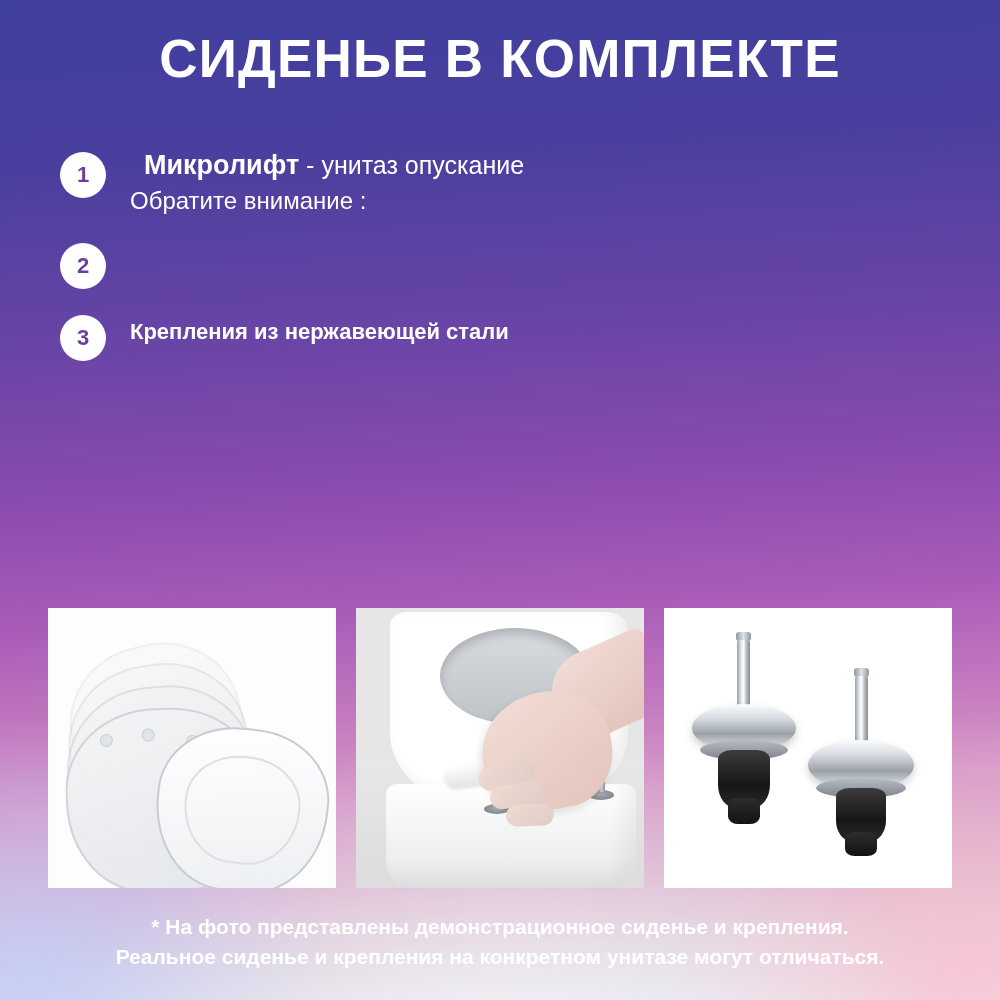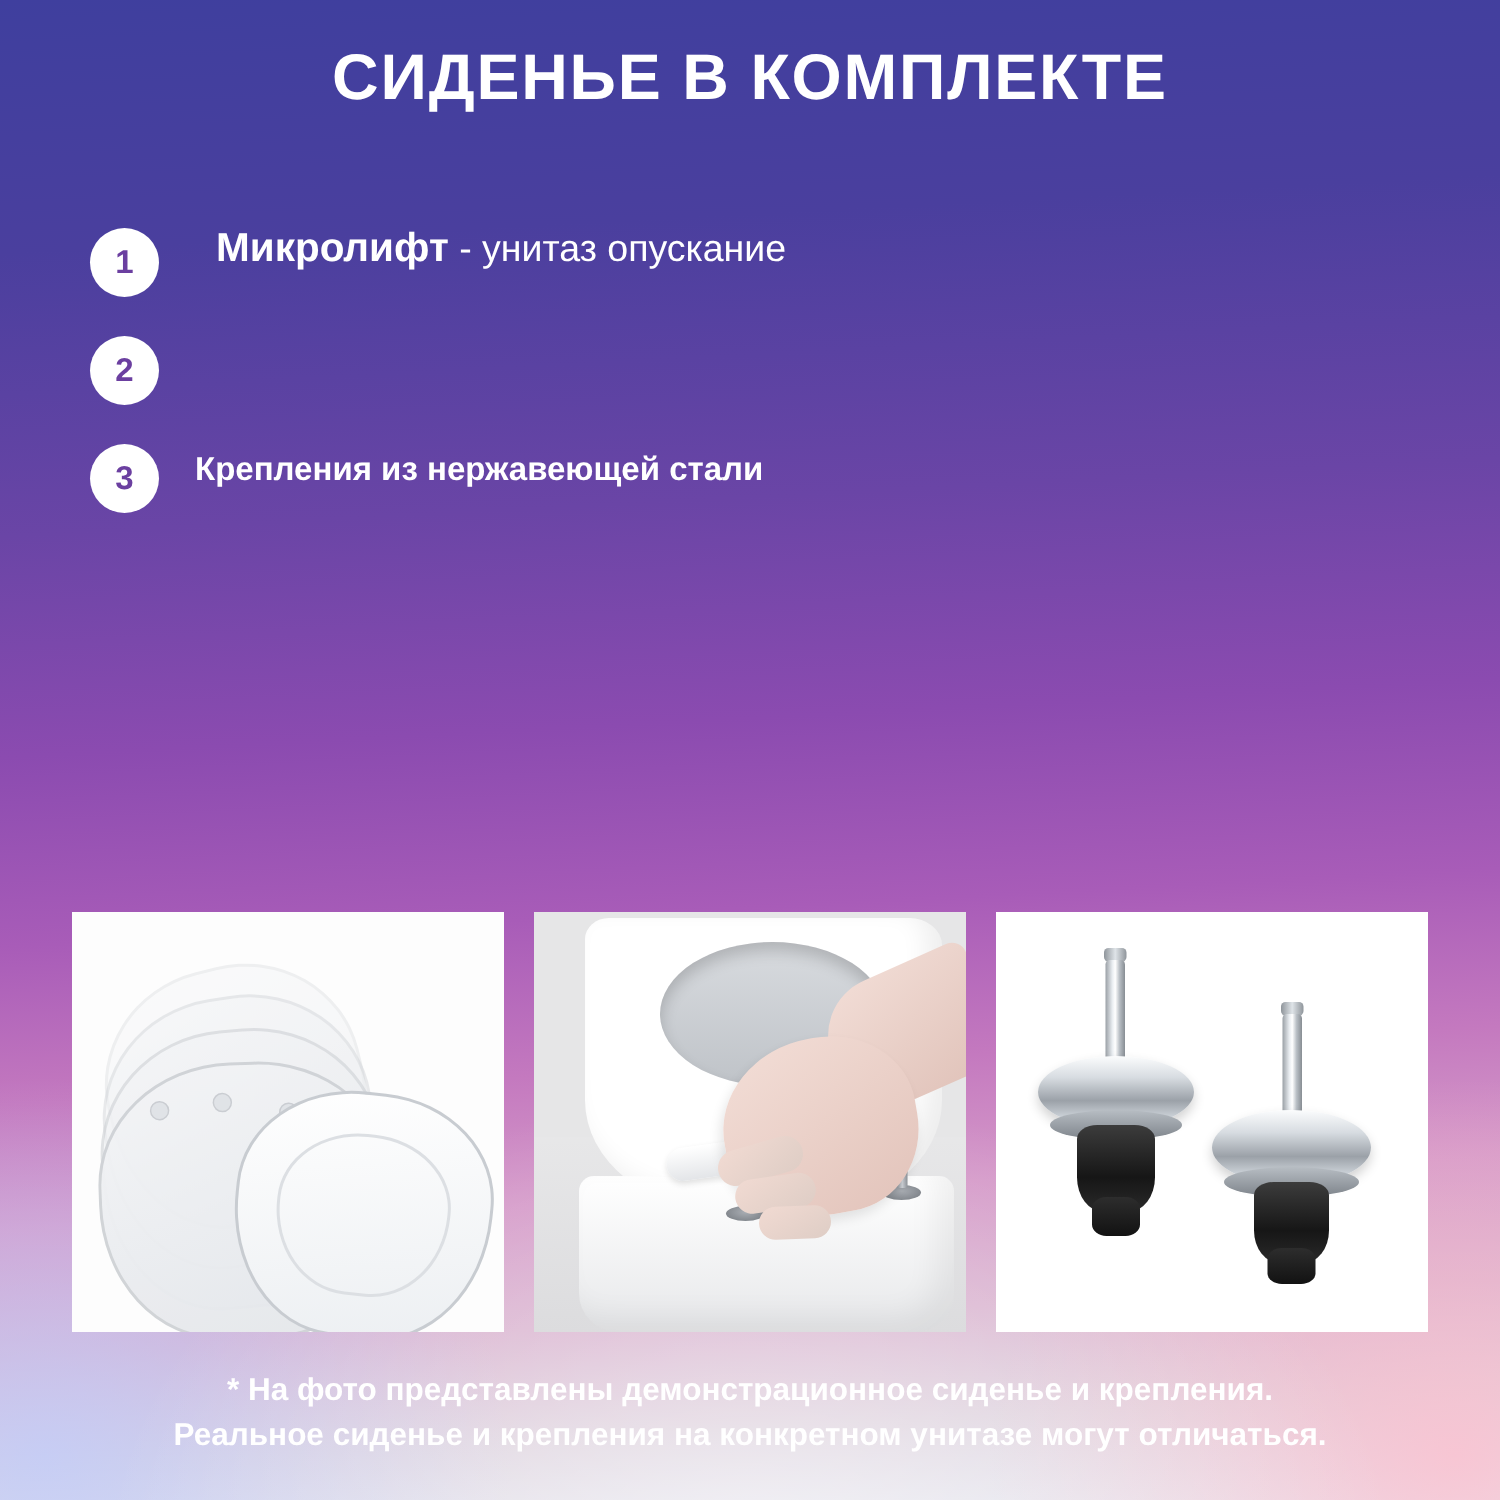--- a/index.html
+++ b/index.html
@@ -33,7 +33,7 @@
     width: 1000px;
     text-align: center;
     color: #ffffff;
-    font-size: 43px;
+    font-size: 53px;
     font-weight: bold;
     letter-spacing: 1.2px;
     text-transform: uppercase;

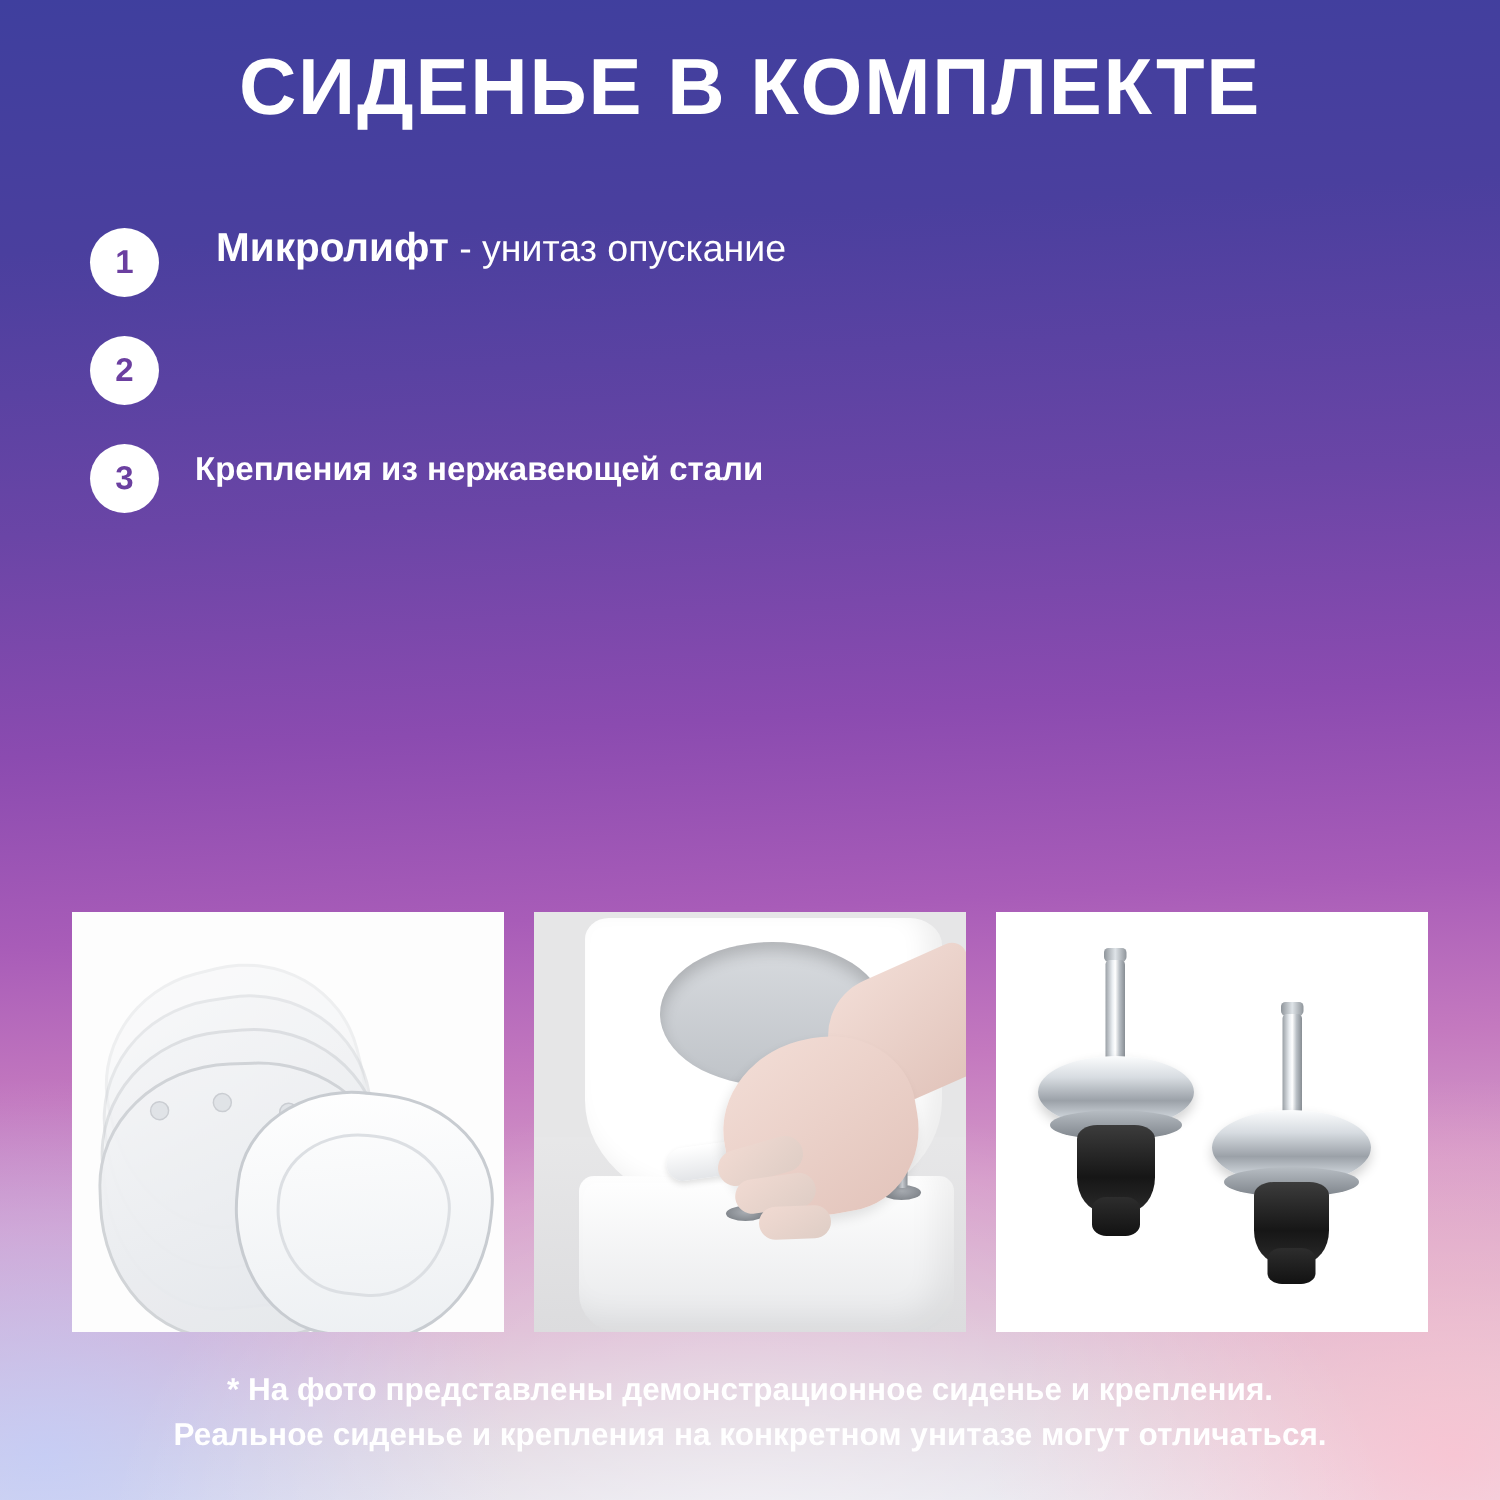--- a/index.html
+++ b/index.html
@@ -279,6 +279,7 @@
         <div class="line-main">
           <b>Микролифт</b><span class="thin"> - унитаз опускание</span>
         </div>
+        <div class="line-sub">Обратите внимание :</div>
       </div>
     </div>
 

